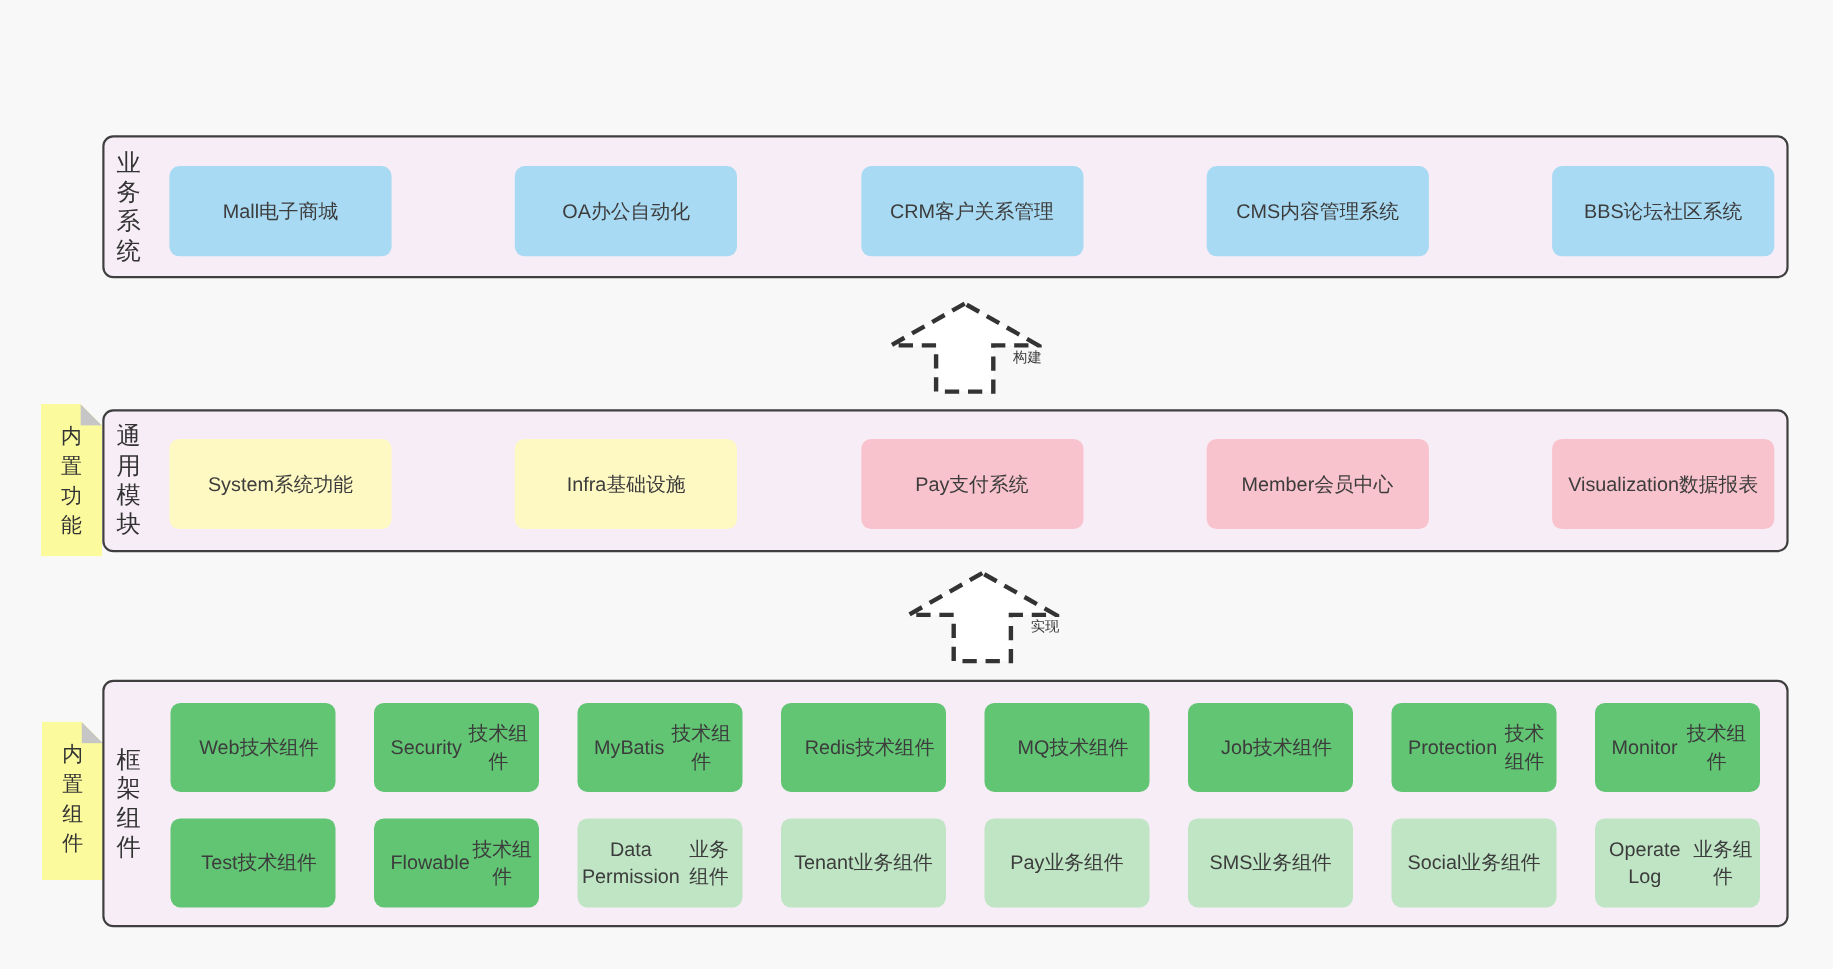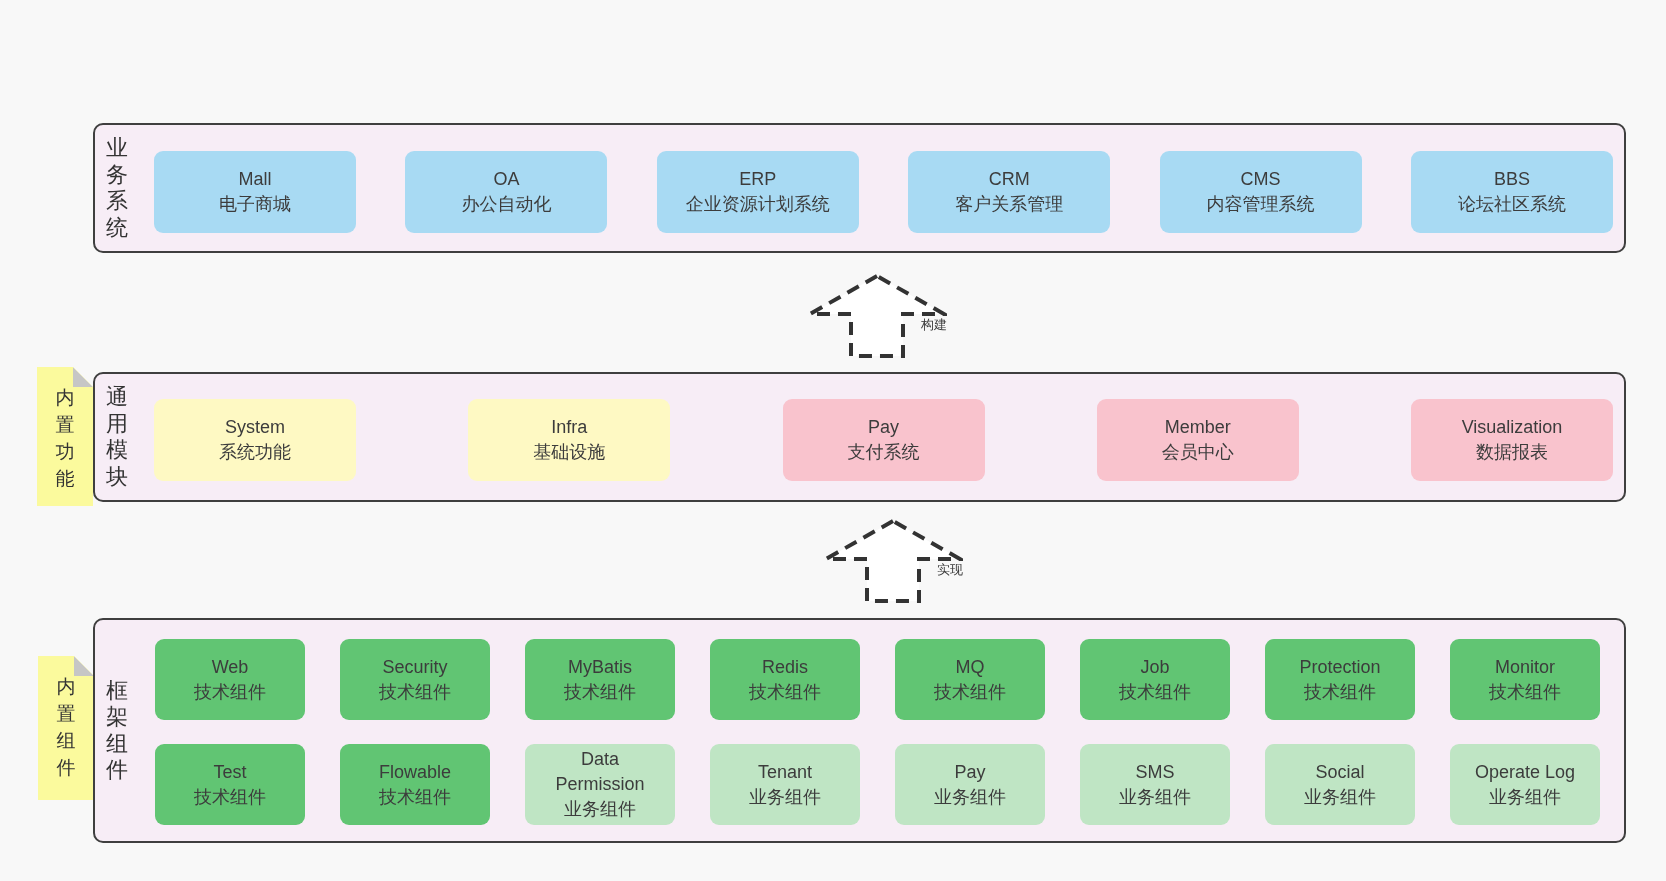--- a/index.html
+++ b/index.html
@@ -17,7 +17,7 @@
   .box-row{position:absolute;display:flex;justify-content:space-between;}
   .row-top{left:59px;width:1459px;}
   .row-frame{left:60px;width:1445px;}
-  .box{border-radius:9px;display:flex;flex-direction:column;align-items:center;
+  .box{border-radius:9px;display:flex;flex-direction:row;align-items:center;
        justify-content:center;text-align:center;font-size:18px;line-height:25px;
        color:#3c3c3c;box-sizing:border-box;padding:2px 4px;}
   .box-m{width:202px;height:82px;}

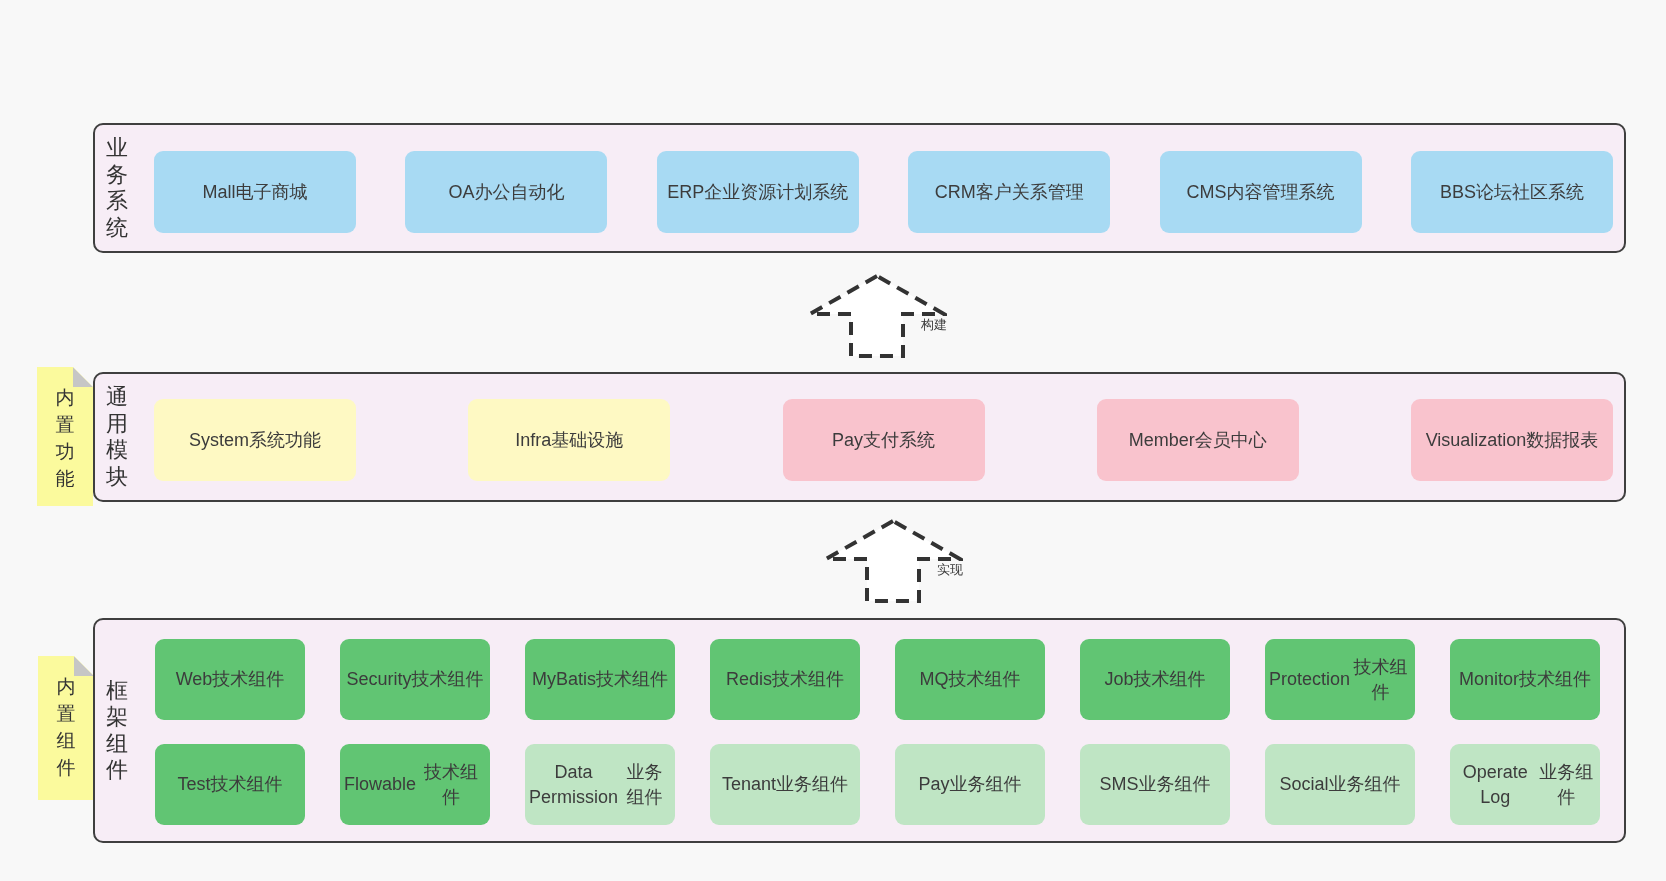--- a/index.html
+++ b/index.html
@@ -60,10 +60,6 @@
         <div class="box-sub">办公自动化</div>
       </div>
       <div class="box box-m v-blue">
-        <div class="box-name">ERP</div>
-        <div class="box-sub">企业资源计划系统</div>
-      </div>
-      <div class="box box-m v-blue">
         <div class="box-name">CRM</div>
         <div class="box-sub">客户关系管理</div>
       </div>

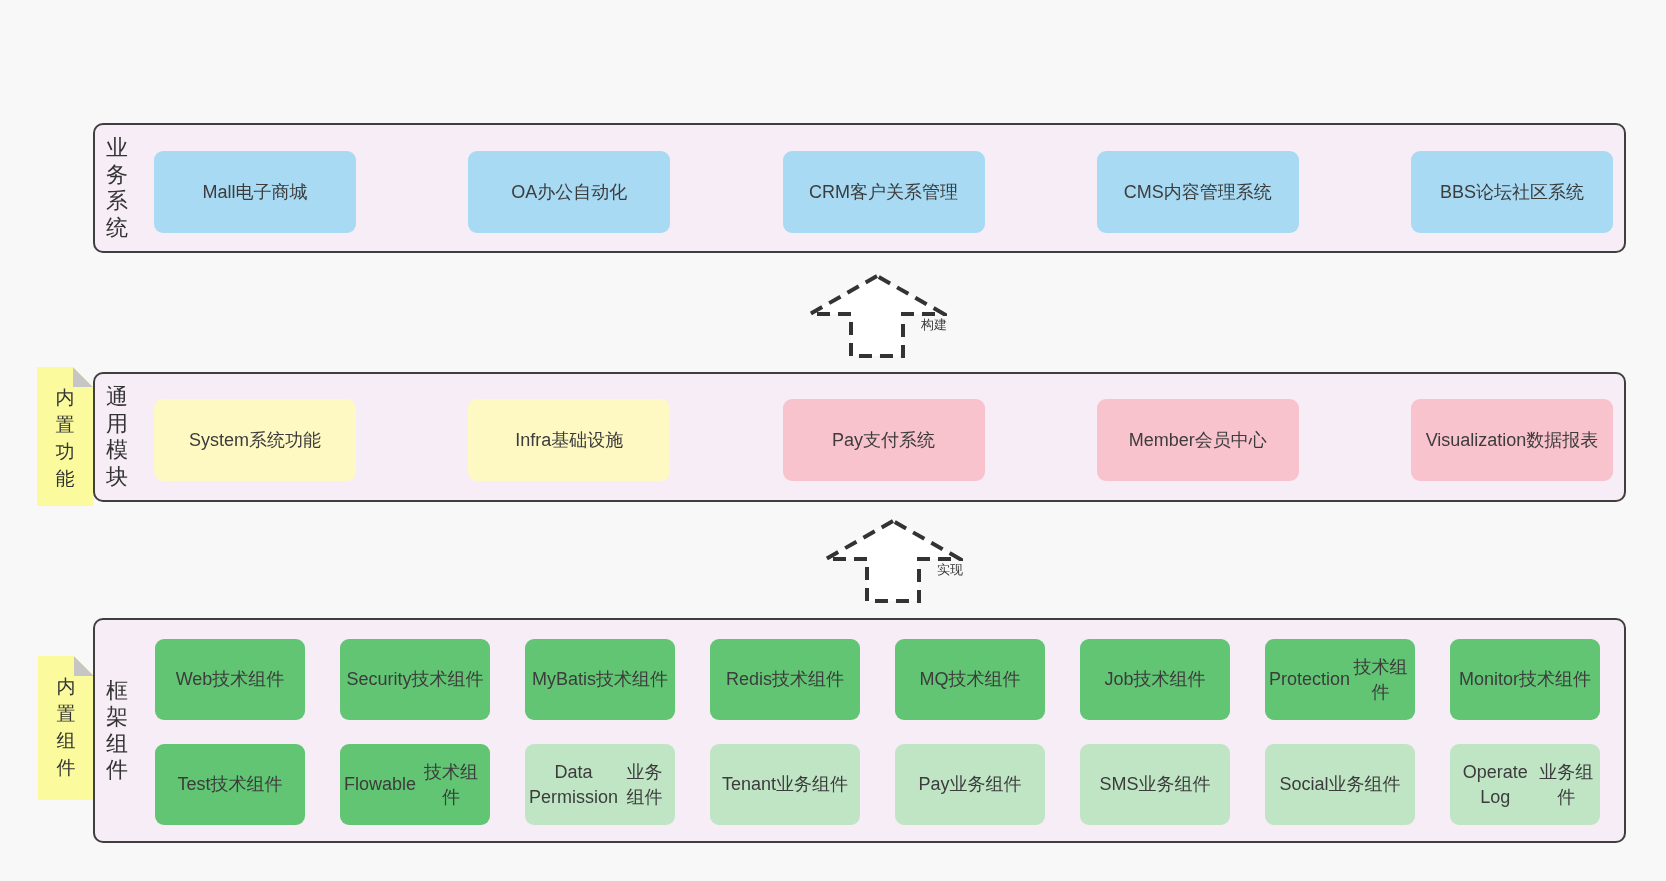--- a/index.html
+++ b/index.html
@@ -26,7 +26,7 @@
   .v-blue{background:#a8daf3;}
   .v-red{background:#fef9c3;}
   .v-pink{background:#f9c3cd;}
-  .v-green{background:#61c573;}
+  .v-green{background:#61c573;padding-left:15px;}
   .v-lgreen{background:#bfe5c4;}
 
   

